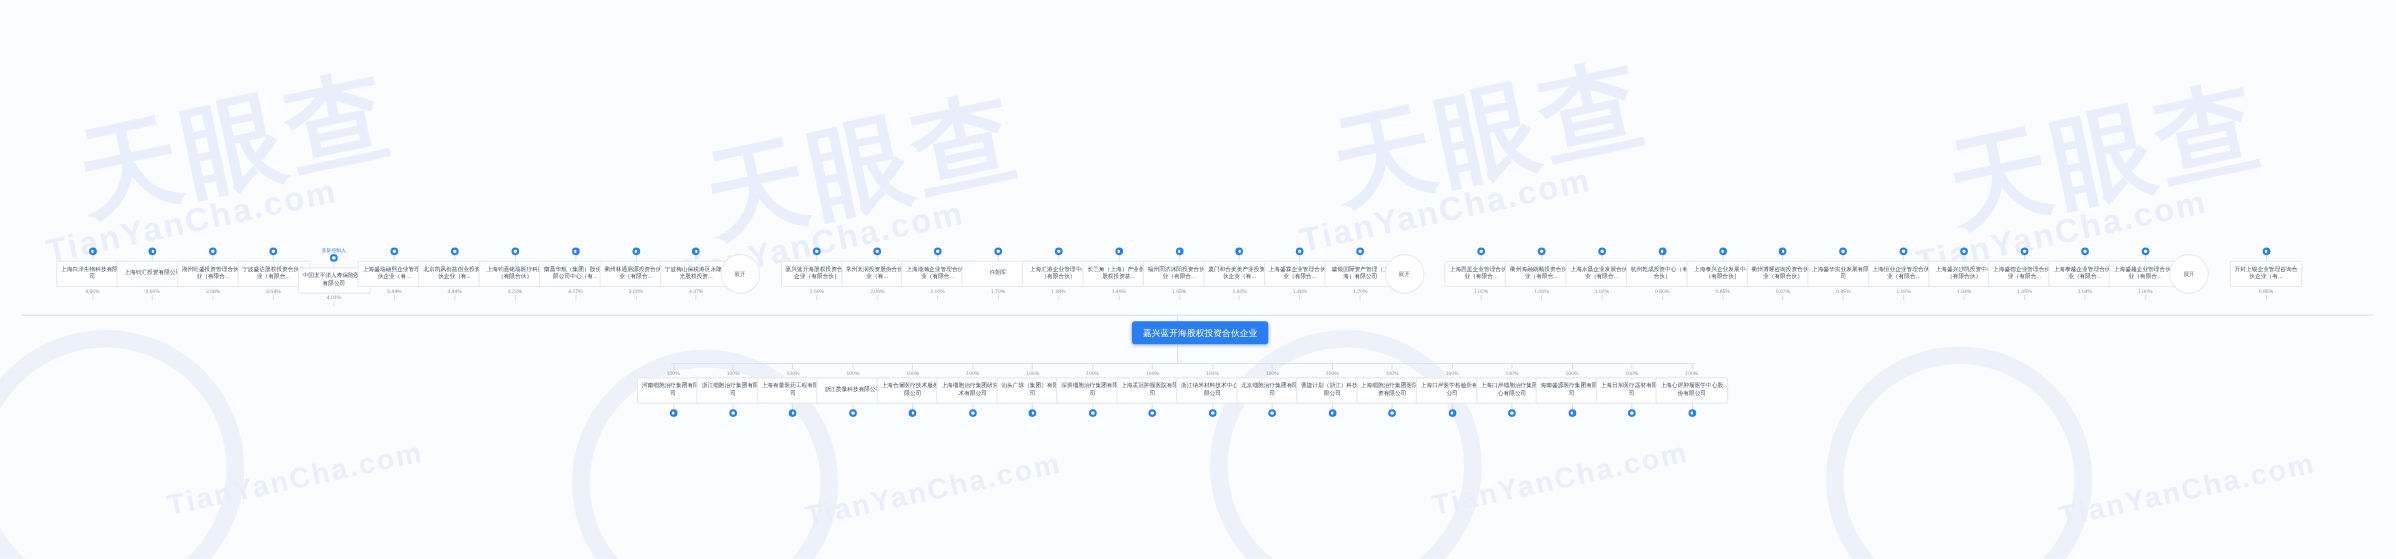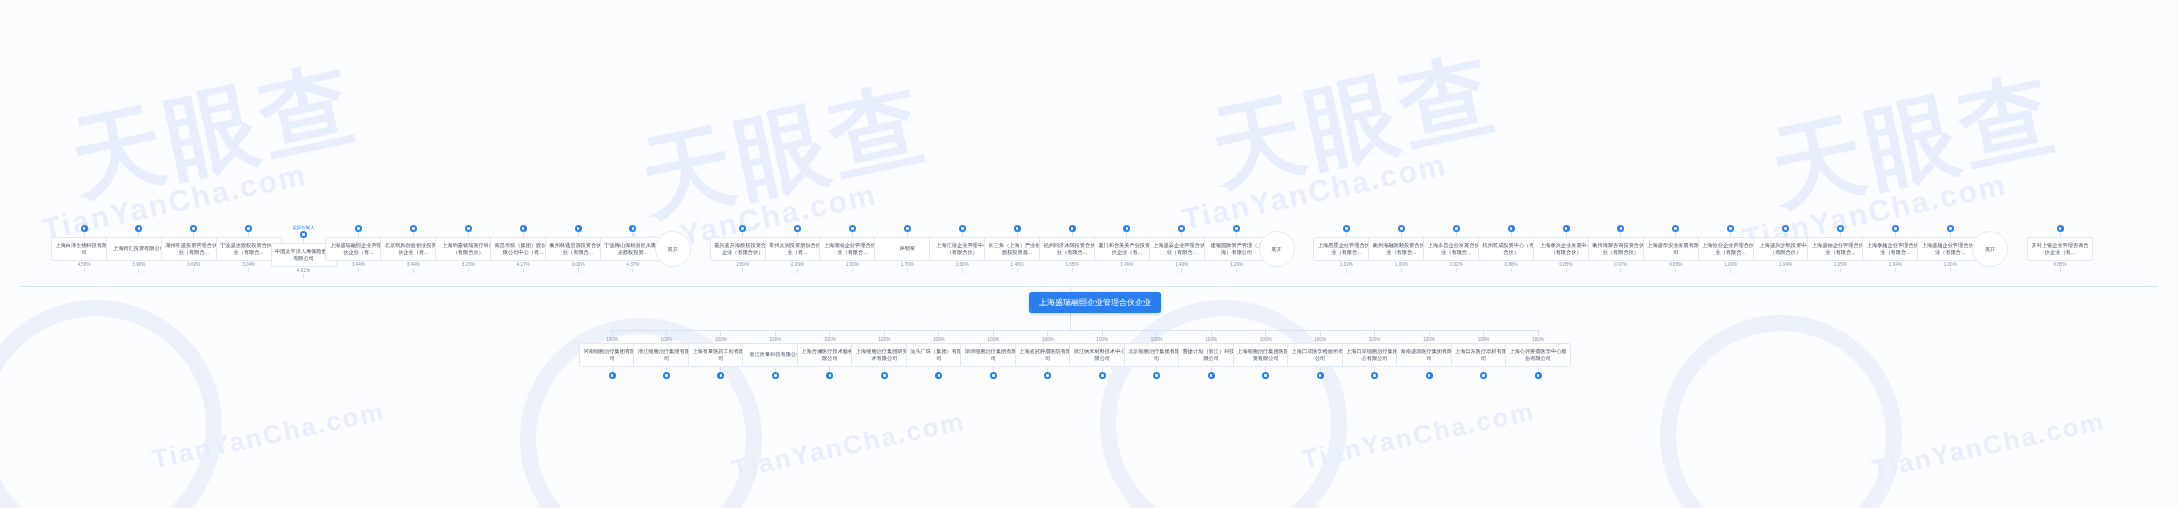--- a/index.html
+++ b/index.html
@@ -116,7 +116,7 @@
   <div class="trunk" id="trunk-up" style="left: 1070px; top: 286px; height: 6px;"></div>
   <div class="trunk" id="trunk-down" style="left: 1070px; top: 313px; height: 17px;"></div>
 
-  <div class="center-node" id="center-node" style="left: 1029px; top: 292px;">上海盛瑞融熙企业管理合伙企业</div>
+  <div class="center-node" id="center-node" style="left: 1029px; top: 292px;">嘉兴蓝开海股权投资合伙企业</div>
 
   <div id="shareholder-layer">
       <div class="node" style="left: 51px; top: 225px;">

